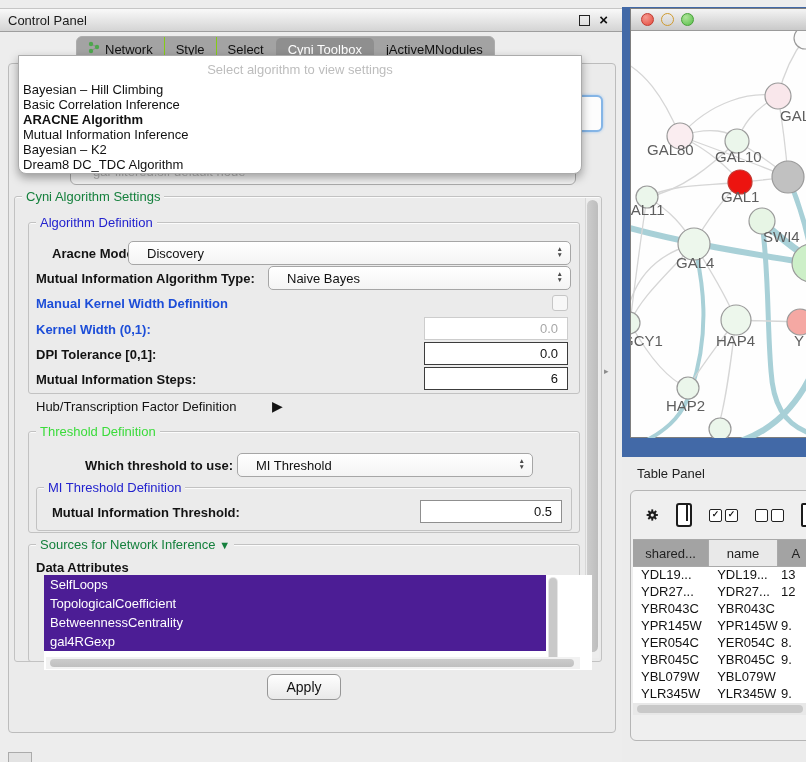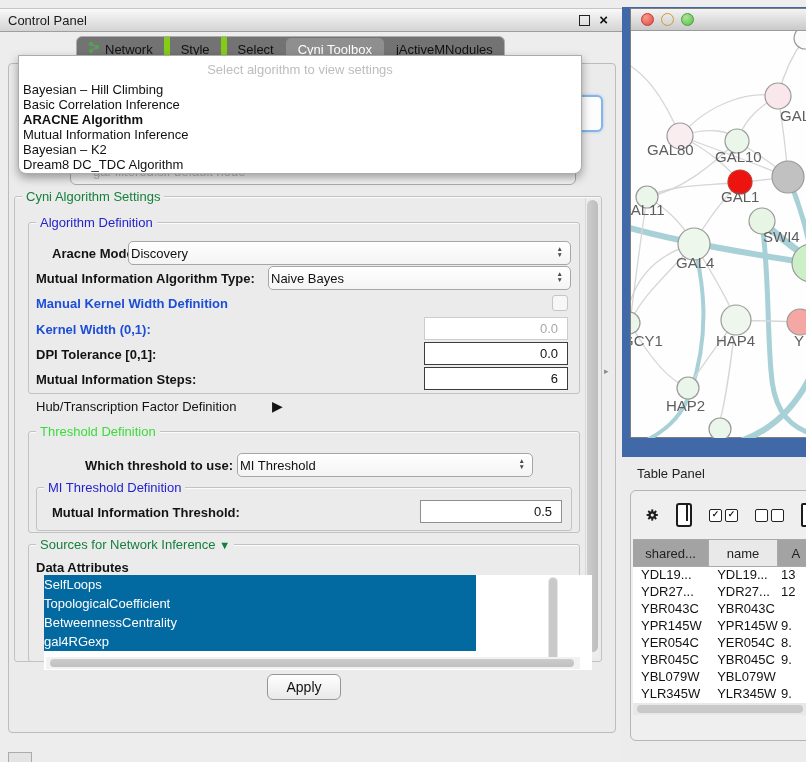--- a/index.html
+++ b/index.html
@@ -18,7 +18,7 @@
 
   
   #tab-bar{left:76px;top:36px;height:24px;display:flex;align-items:stretch;
-    background:#737373;border:1px solid #ADADAD;border-radius:6px;overflow:hidden;}
+    background:#a3a3a3;border:1px solid #ADADAD;border-radius:6px;overflow:hidden;}
   .tab{display:flex;align-items:center;padding:0 11px;font-size:13px;color:#111;gap:5px;}
   .tab + .tab{border-left:6px solid #84cc16;}
   .tab.sel{background:#8F8F8F;color:#FFF;border-left:none;border-radius:5px;margin:1px;padding:0 12px;}

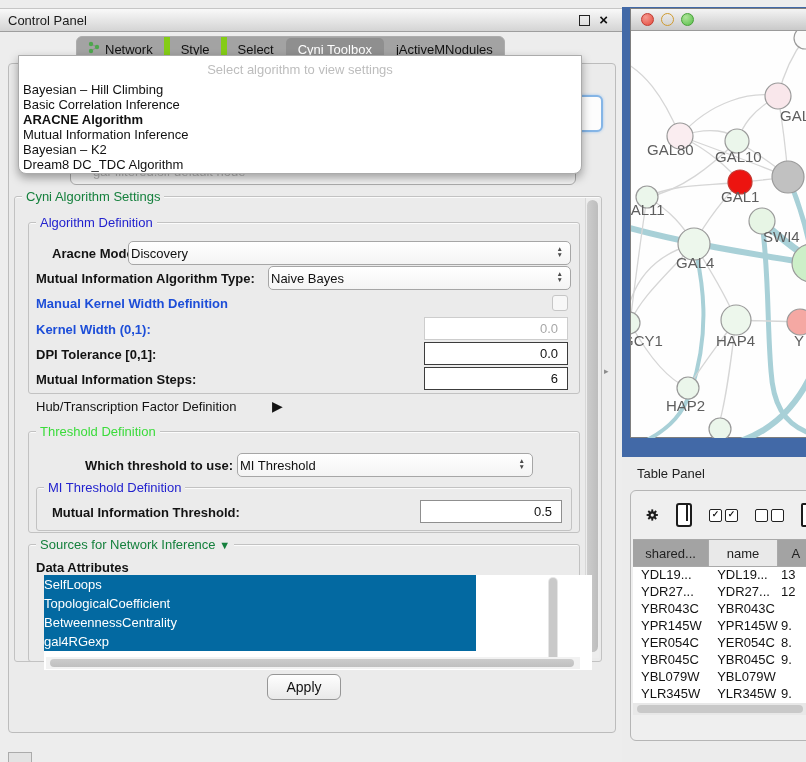--- a/index.html
+++ b/index.html
@@ -20,7 +20,7 @@
   #tab-bar{left:76px;top:36px;height:24px;display:flex;align-items:stretch;
     background:#a3a3a3;border:1px solid #ADADAD;border-radius:6px;overflow:hidden;}
   .tab{display:flex;align-items:center;padding:0 11px;font-size:13px;color:#111;gap:5px;}
-  .tab + .tab{border-left:6px solid #84cc16;}
+  .tab + .tab{border-left:1px solid #84cc16;}
   .tab.sel{background:#8F8F8F;color:#FFF;border-left:none;border-radius:5px;margin:1px;padding:0 12px;}
   .tab.sel + .tab{border-left:none;}
   #bottom-tab-bar{left:120px;top:707px;height:23px;display:flex;align-items:stretch;

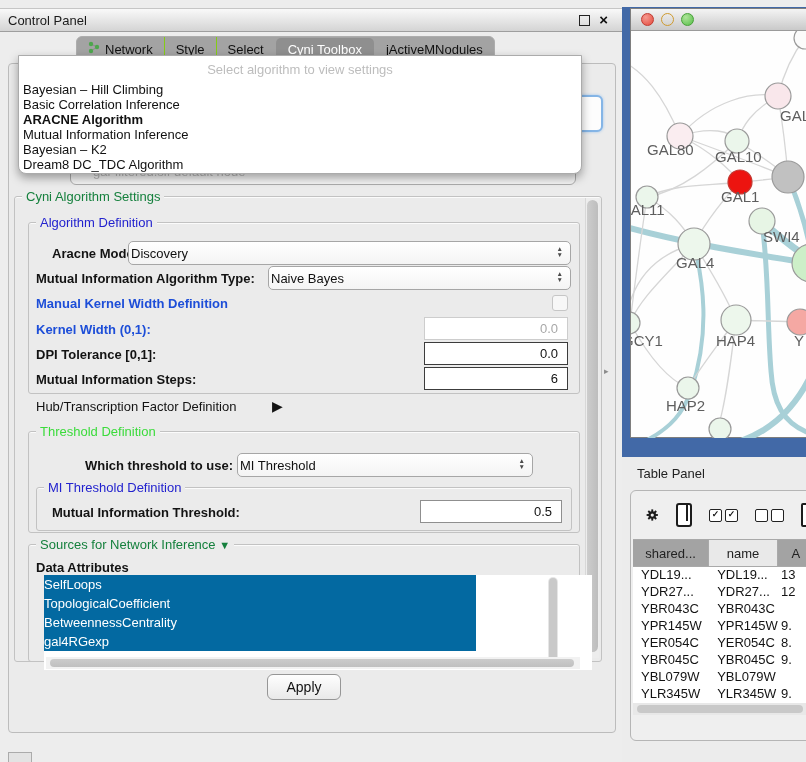--- a/index.html
+++ b/index.html
@@ -61,7 +61,7 @@
 
   .combo{position:absolute;height:24px;background:linear-gradient(#FFFFFF,#F4F4F4);
     border:1px solid #A6A6A6;border-radius:5px;font-size:13px;color:#111;
-    display:flex;align-items:center;padding:0 24px 0 2px;box-sizing:border-box;}
+    display:flex;align-items:center;padding:0 24px 0 18px;box-sizing:border-box;}
   .stepper{position:absolute;right:7px;top:4px;display:flex;flex-direction:column;
     align-items:center;font-size:6.5px;line-height:6px;color:#4A4A4A;}
   .field{position:absolute;height:23px;background:#FFF;border:1px solid #B9B9B9;

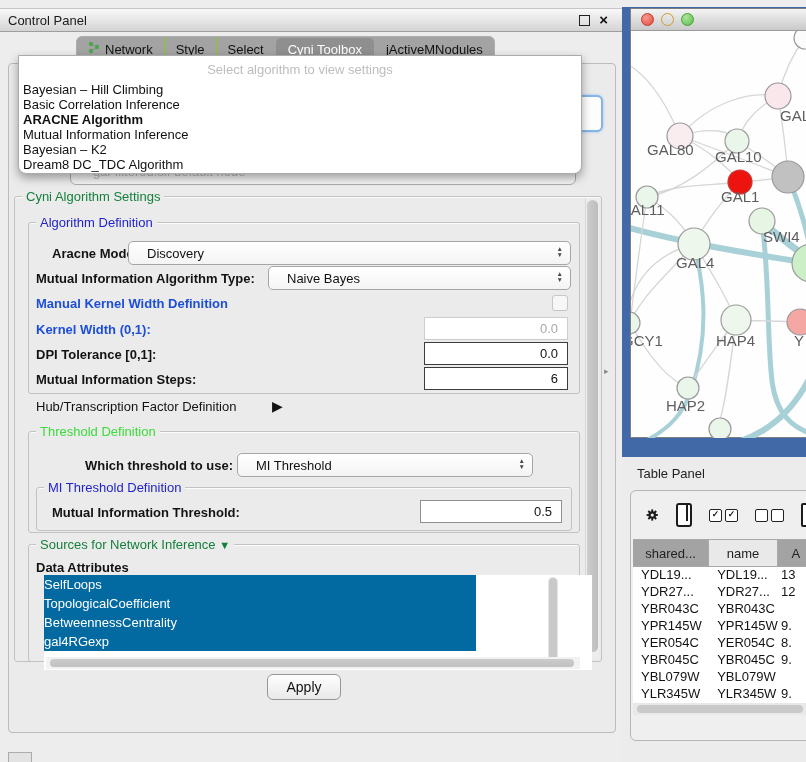--- a/index.html
+++ b/index.html
@@ -79,8 +79,8 @@
 
   
   #attr-list{left:44px;top:575px;width:548px;height:95px;background:#FFF;overflow:hidden;}
-  .attr-item{width:432px;height:19px;line-height:19px;background:#0369a1;color:#FFF;
-    font-size:13px;box-sizing:border-box;}
+  .attr-item{width:502px;height:19px;line-height:19px;background:#4c1d95;color:#FFF;
+    font-size:13px;padding-left:6px;box-sizing:border-box;}
   #attr-vsb{position:absolute;left:504px;top:2px;width:10px;height:88px;background:#E6E6E6;border-radius:5px;}
   #attr-vsb-thumb{position:absolute;left:1px;top:1px;width:8px;height:84px;background:#C9C9C9;border-radius:4px;}
 

